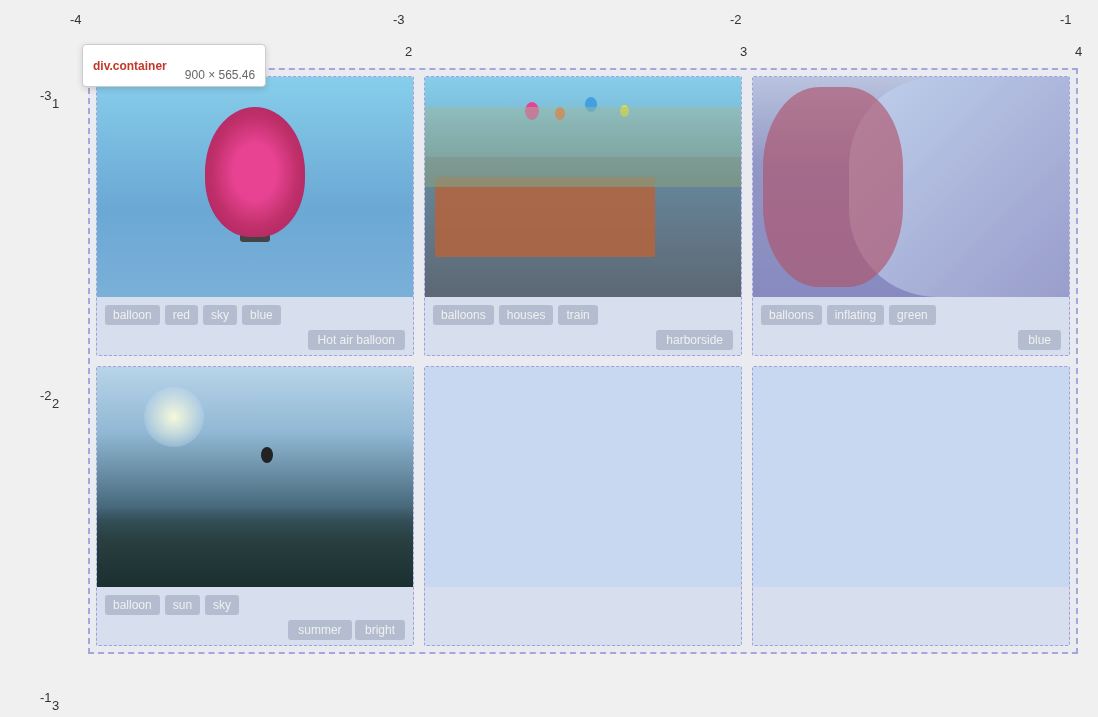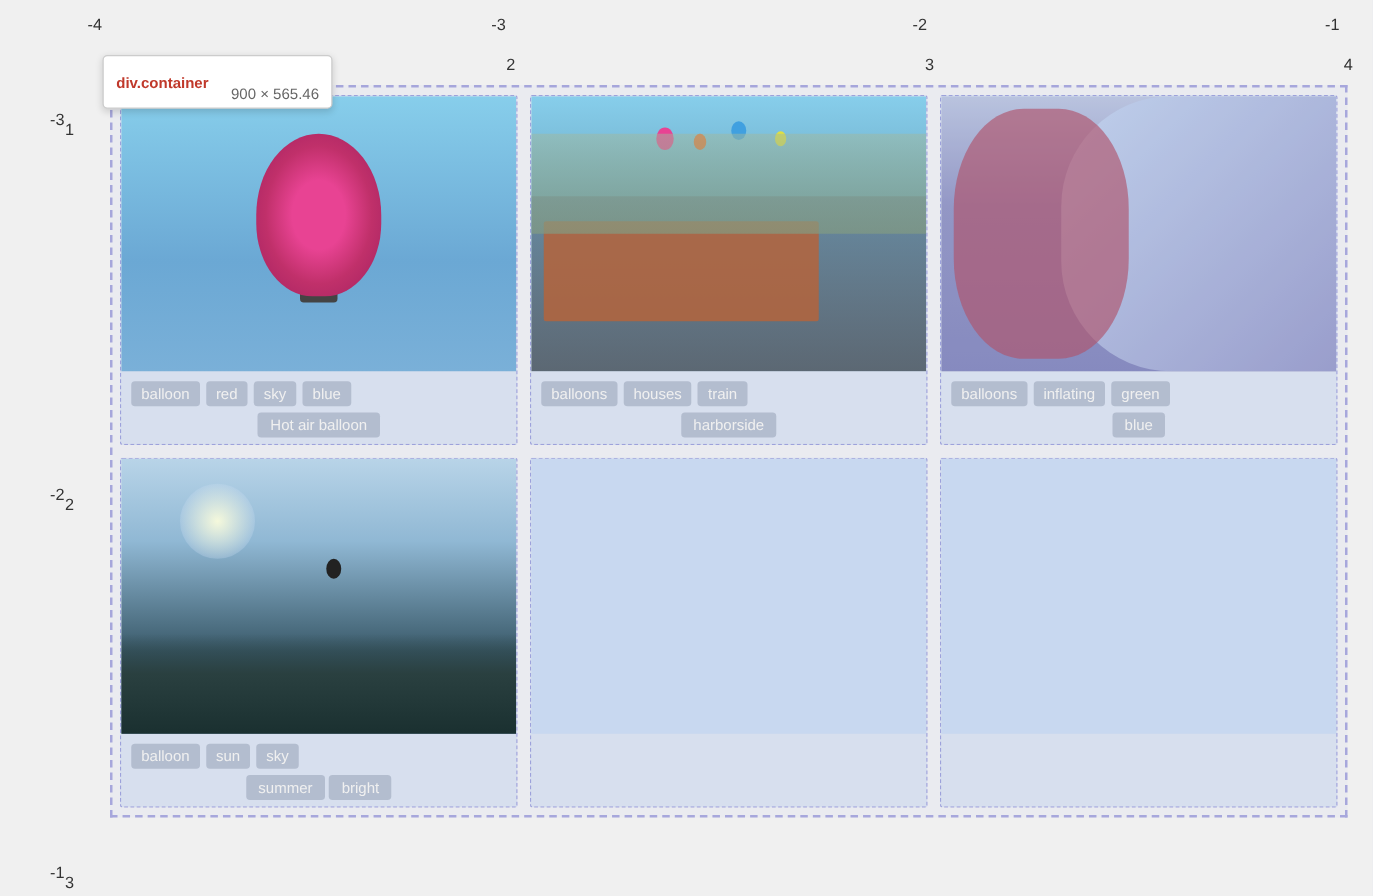--- a/index.html
+++ b/index.html
@@ -150,7 +150,7 @@
 
     .card-title {
       padding: 4px 8px 8px 8px;
-      text-align: center;
+      text-align: right;
     }
     .card-title span {
       background: rgba(160, 170, 190, 0.65);

